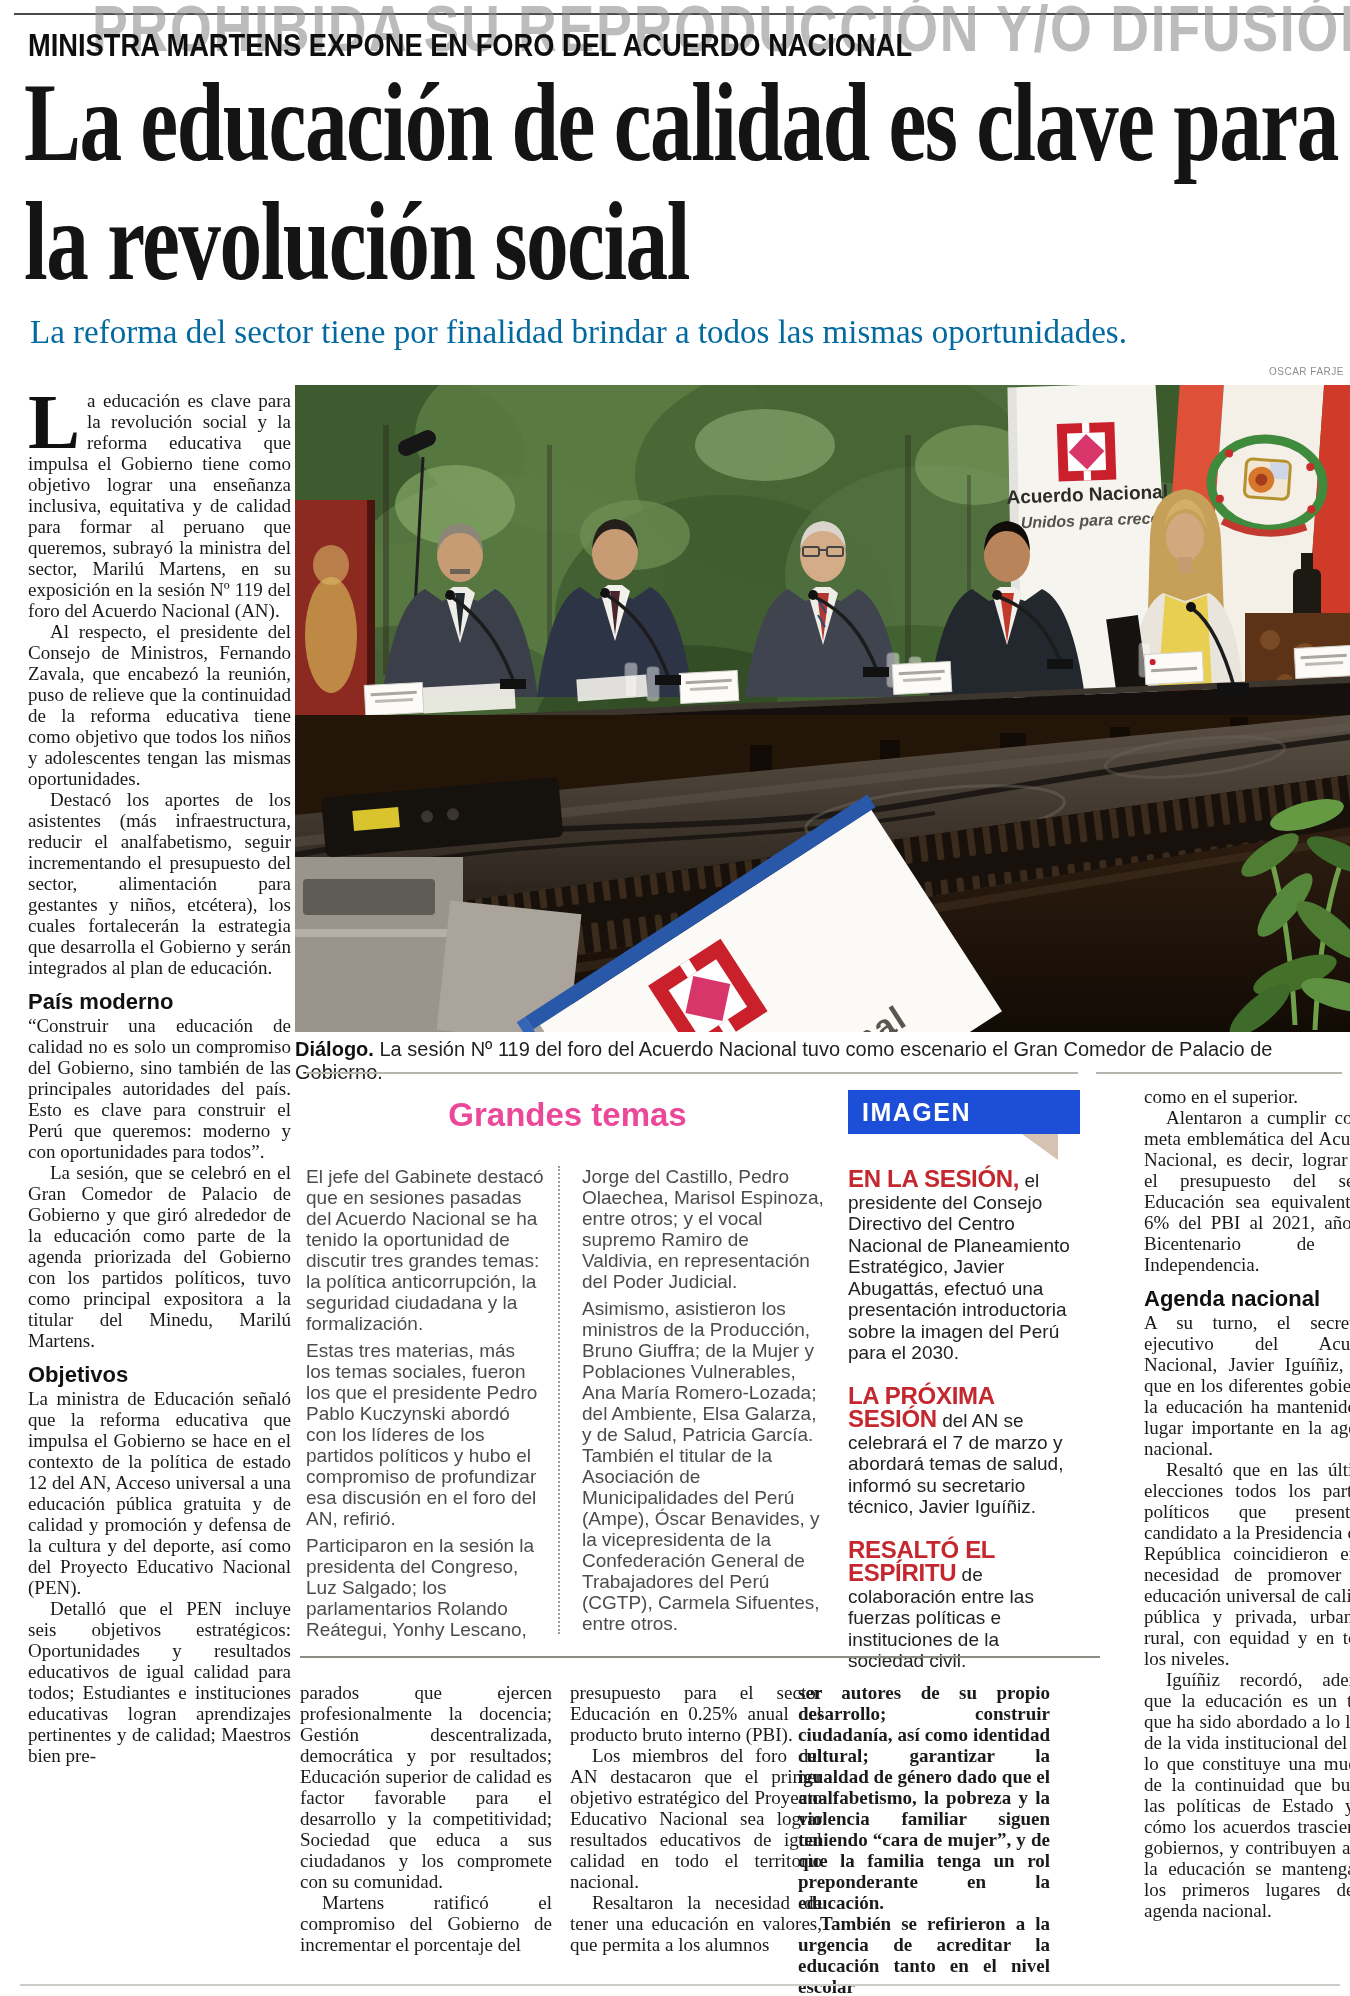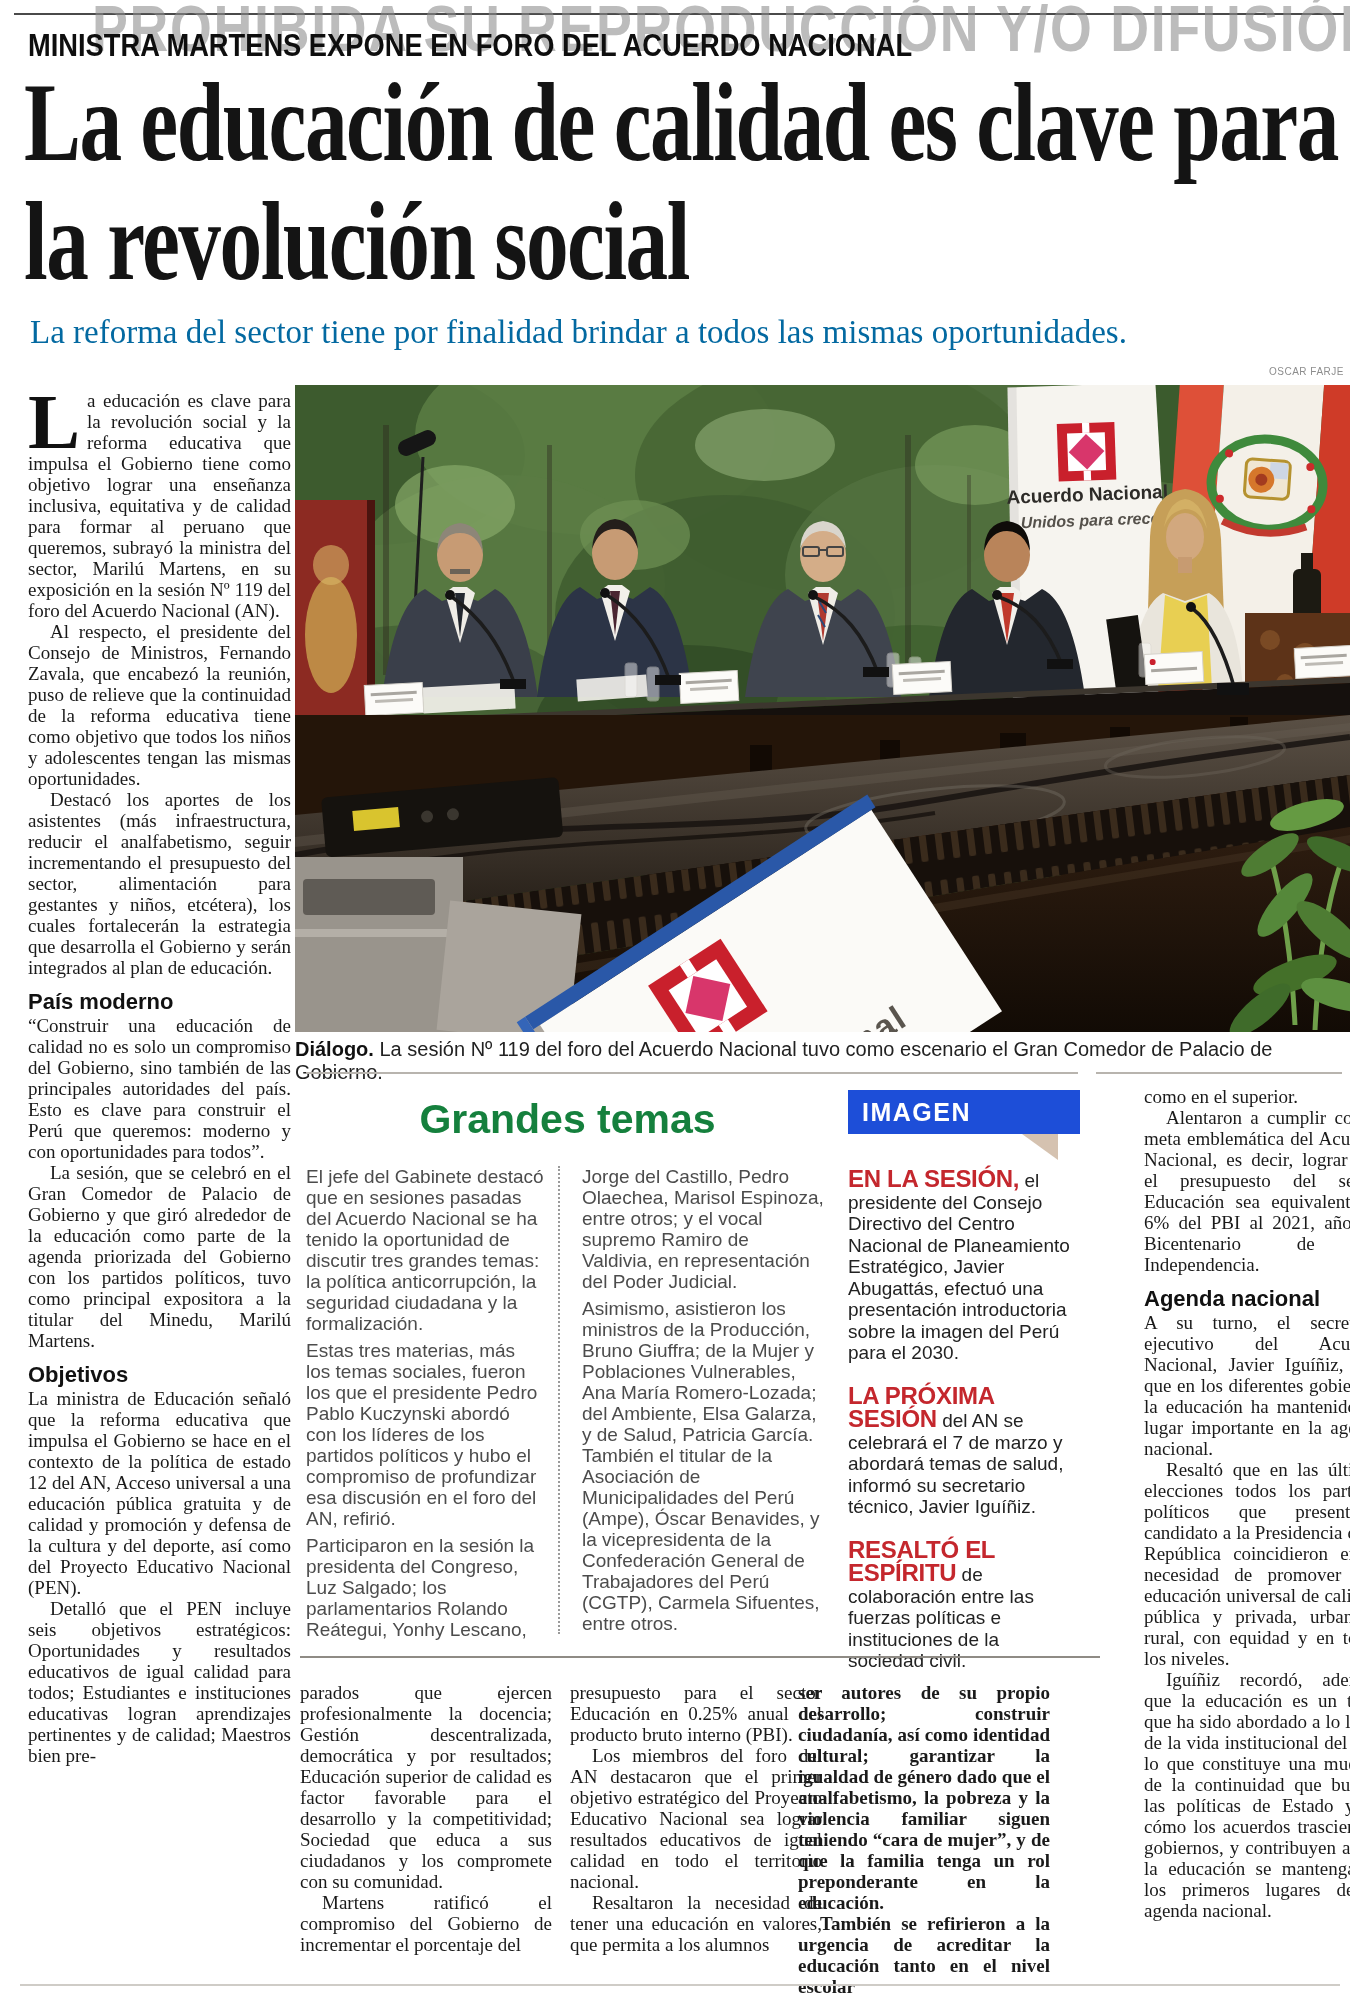--- a/index.html
+++ b/index.html
@@ -36,7 +36,7 @@
   .rule-b{left:1096px;top:1072px;width:246px;height:2px;background:#b8b4ae;}
   
   .gt-title{left:295px;top:1096px;width:545px;text-align:center;font-family:"Liberation Sans",sans-serif;
-            font-weight:bold;font-size:41px;color:#15803d;}
+            font-weight:bold;font-size:33px;color:#ec4899;}
   .gt-col{font-family:"Liberation Sans",sans-serif;font-size:19px;line-height:21px;color:#4c4c4c;}
   .gt-col p{margin:6px;}
   .gt-col1{left:300px;top:1160px;width:250px;}

